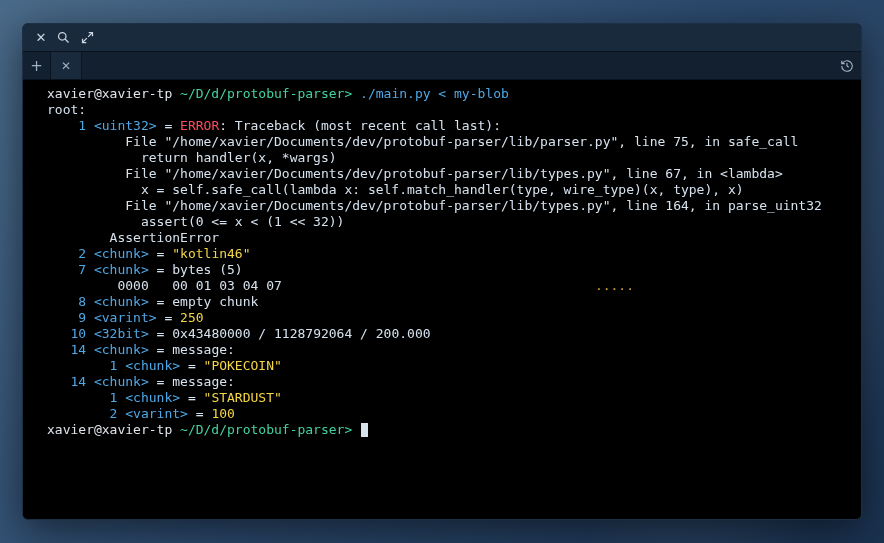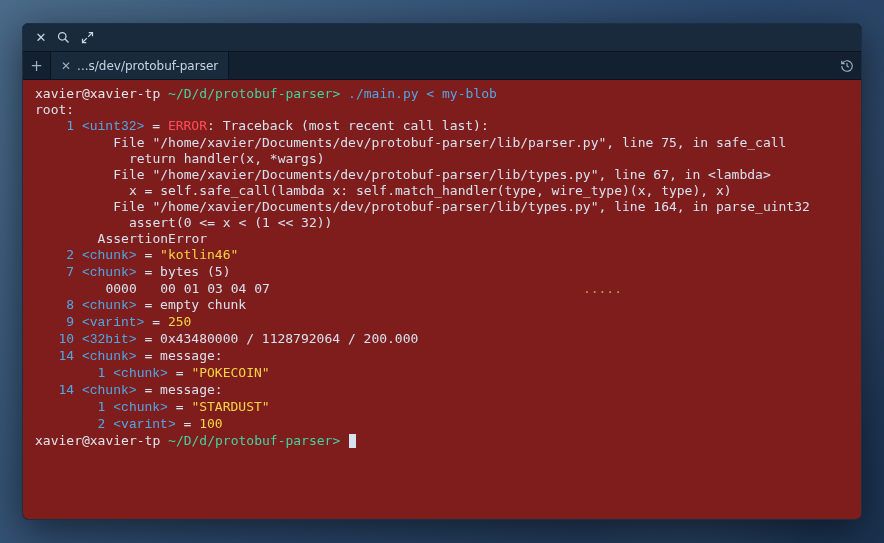--- a/index.html
+++ b/index.html
@@ -101,7 +101,6 @@
     <div class="new">+</div>
     <div class="tab">
       <span class="x">✕</span>
-      <span>...s/dev/protobuf-parser</span>
     </div>
     <div class="spacer"></div>
     <div class="hist">

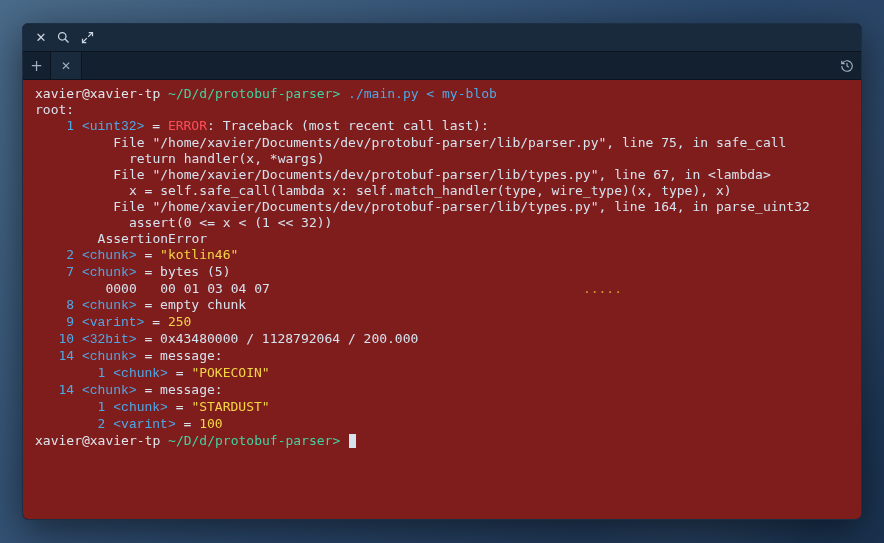--- a/index.html
+++ b/index.html
@@ -54,12 +54,12 @@
   .tabbar .hist { width:28px; display:flex; align-items:center; justify-content:center; cursor:pointer;}
   .tabbar svg { width:14px; height:14px; }
   .term {
-    flex: 1; padding: 6px 8px 8px 12px;
+    flex: 1; padding: 6px 8px 8px 24px;
     color: #d6e2ee;
     line-height: 16px;
     white-space: pre;
     overflow: hidden;
-    background: #7f1d1d;
+    background: #000000;
   }
   .c-user { color: #e0e6ec; }
   .c-path { color: #43d3a0; }

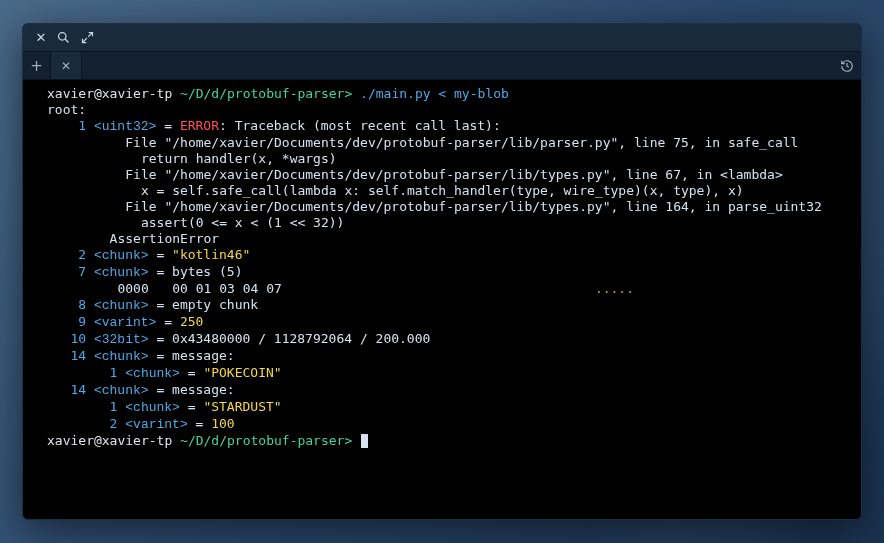--- a/index.html
+++ b/index.html
@@ -66,7 +66,7 @@
   .c-prompt { color: #43d3a0; }
   .c-cmd { color: #4fa8e6; }
   .c-field { color: #4fa8e6; }
-  .c-type { color: #4fa8e6; font-family: Liberation Mono, monospace; }
+  .c-type { color: #4fa8e6; }
   .c-op { color: #d6e2ee; }
   .c-err { color: #ff4e5a; font-weight: normal; }
   .c-trace { color: #d6e2ee; margin-top: 32px; }

